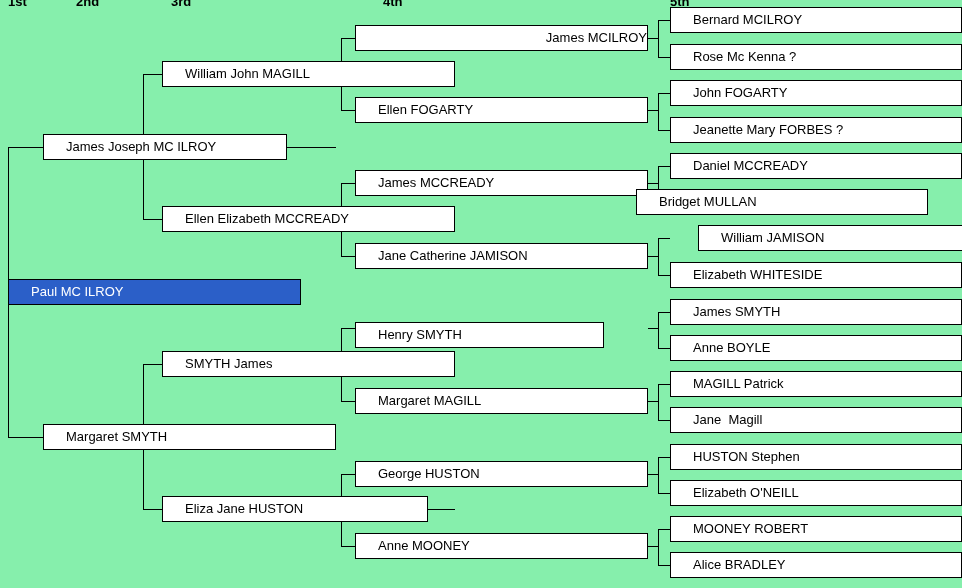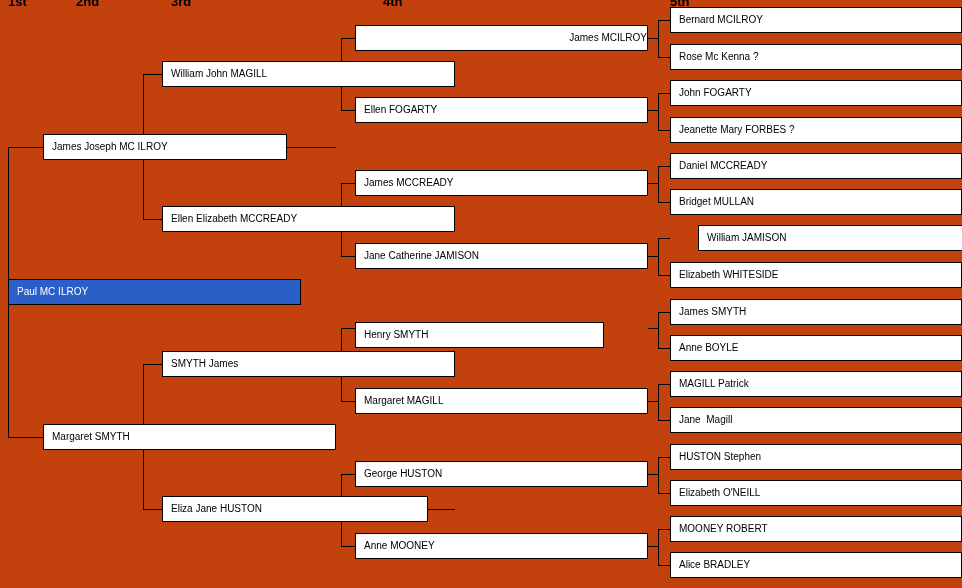--- a/index.html
+++ b/index.html
@@ -18,7 +18,7 @@
     position: relative;
     width: 962px;
     height: 588px;
-    background: #c2410c;
+    background: #86efac;
   }
   .gen-header {
     position: absolute;

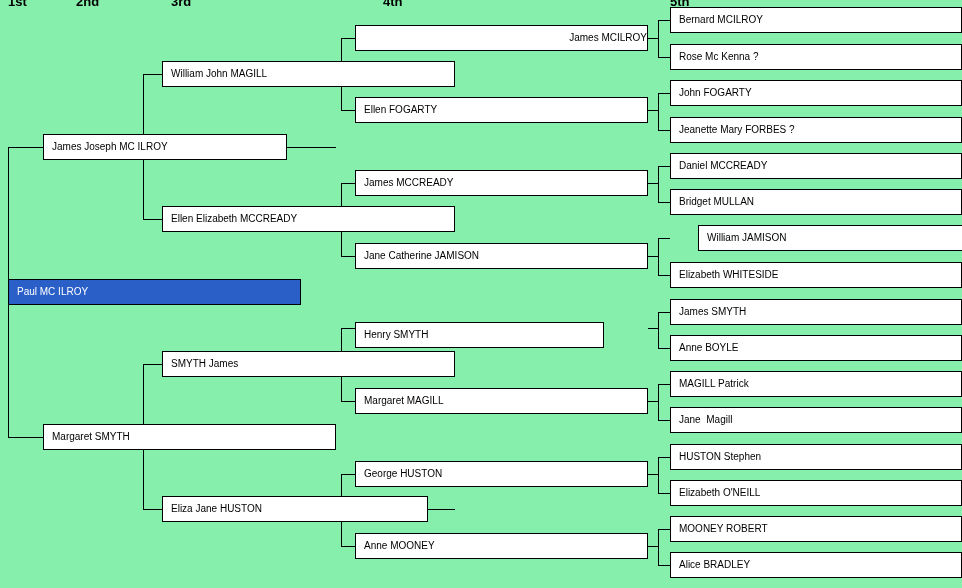--- a/index.html
+++ b/index.html
@@ -35,9 +35,9 @@
     border: 1px solid #000000;
     height: 26px;
     line-height: 24px;
-    font-size: 10px;
+    font-size: 13px;
     color: #000000;
-    padding-left: 8px;
+    padding-left: 22px;
     white-space: pre;
     overflow: hidden;
     text-overflow: clip;

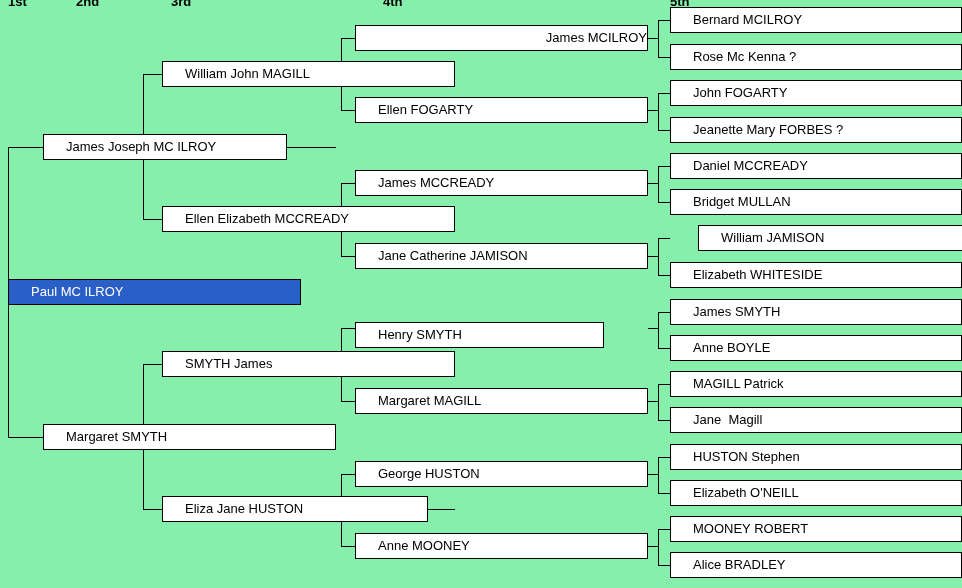--- a/index.html
+++ b/index.html
@@ -152,7 +152,7 @@
       <div class="node" style="left: 670px; top: 80px; width: 292px;">John FOGARTY</div>
       <div class="node" style="left: 670px; top: 117px; width: 292px;">Jeanette Mary FORBES ?</div>
       <div class="node" style="left: 670px; top: 153px; width: 292px;">Daniel MCCREADY</div>
-      <div class="node" style="left: 670px; top: 189px; width: 292px;">Bridget MULLAN</div>
+      <div class="node" style="left: 636px; top: 189px; width: 292px;">Bridget MULLAN</div>
       <div class="node" style="left: 670px; top: 225px; width: 292px; margin-left: 28px;">William JAMISON</div>
       <div class="node" style="left: 670px; top: 262px; width: 292px;">Elizabeth WHITESIDE</div>
       <div class="node" style="left: 670px; top: 299px; width: 292px;">James SMYTH</div>

